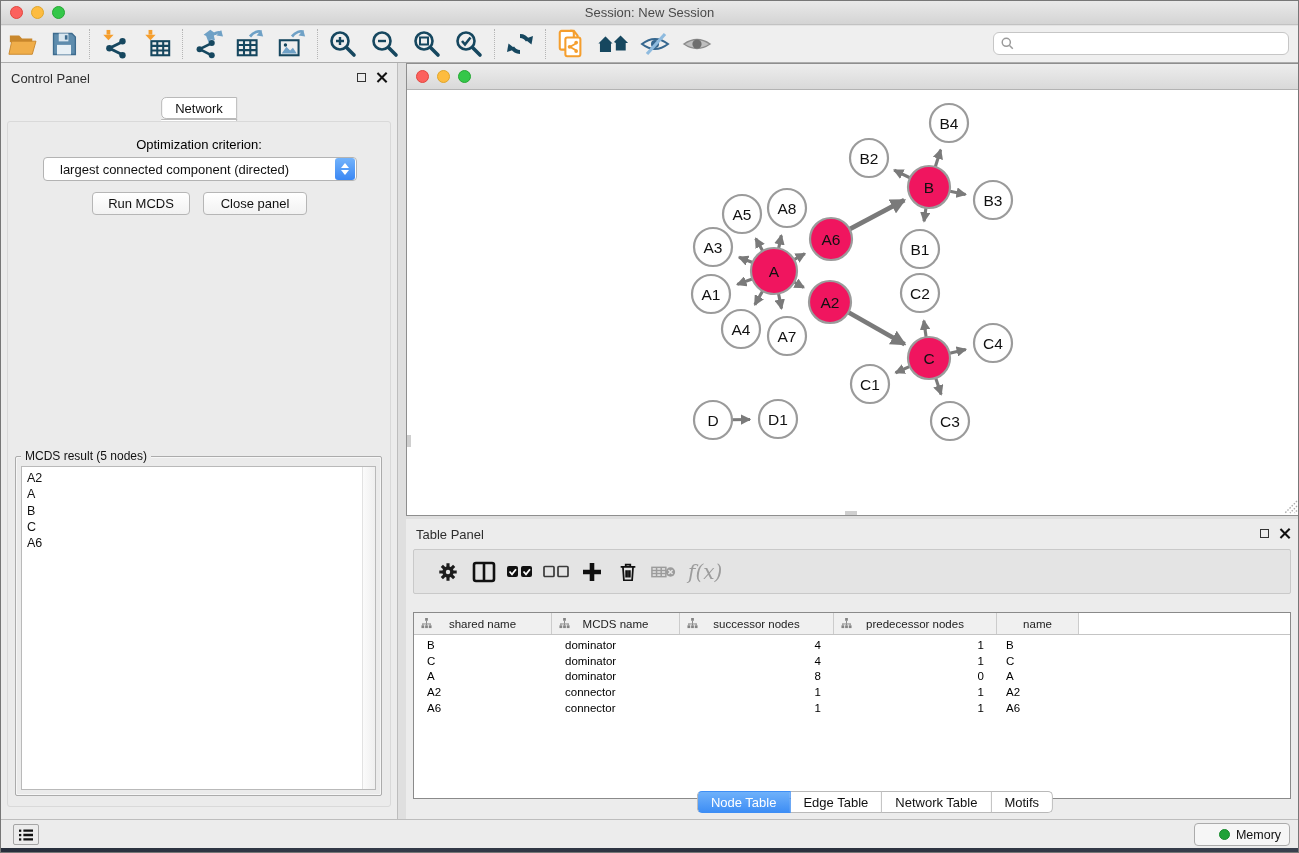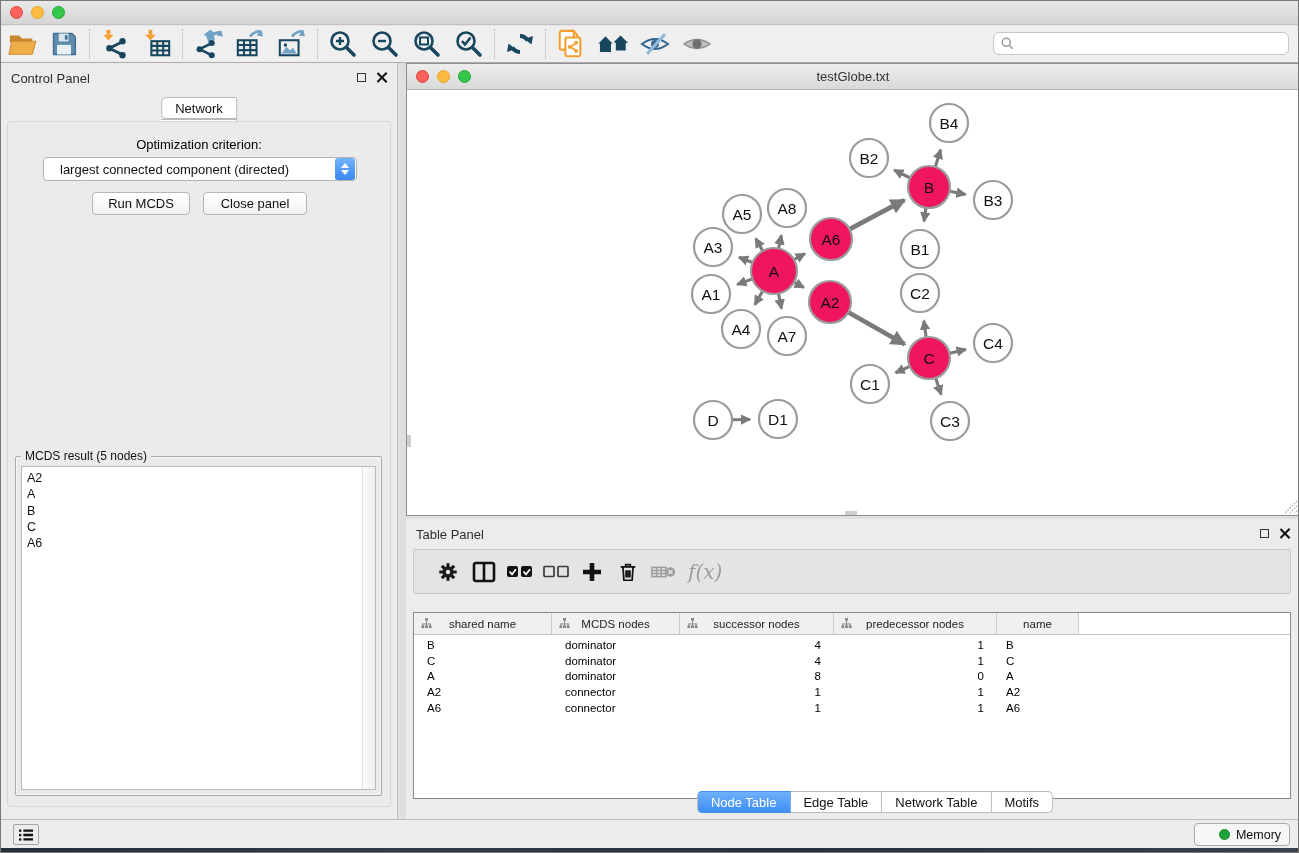--- a/index.html
+++ b/index.html
@@ -117,6 +117,7 @@
 <div class="screen">
 
   <div class="titlebar">
+    <div class="win-title">Session: New Session</div>
     <div class="traffic">
       <div class="tl tl-red"></div>
       <div class="tl tl-yellow"></div>

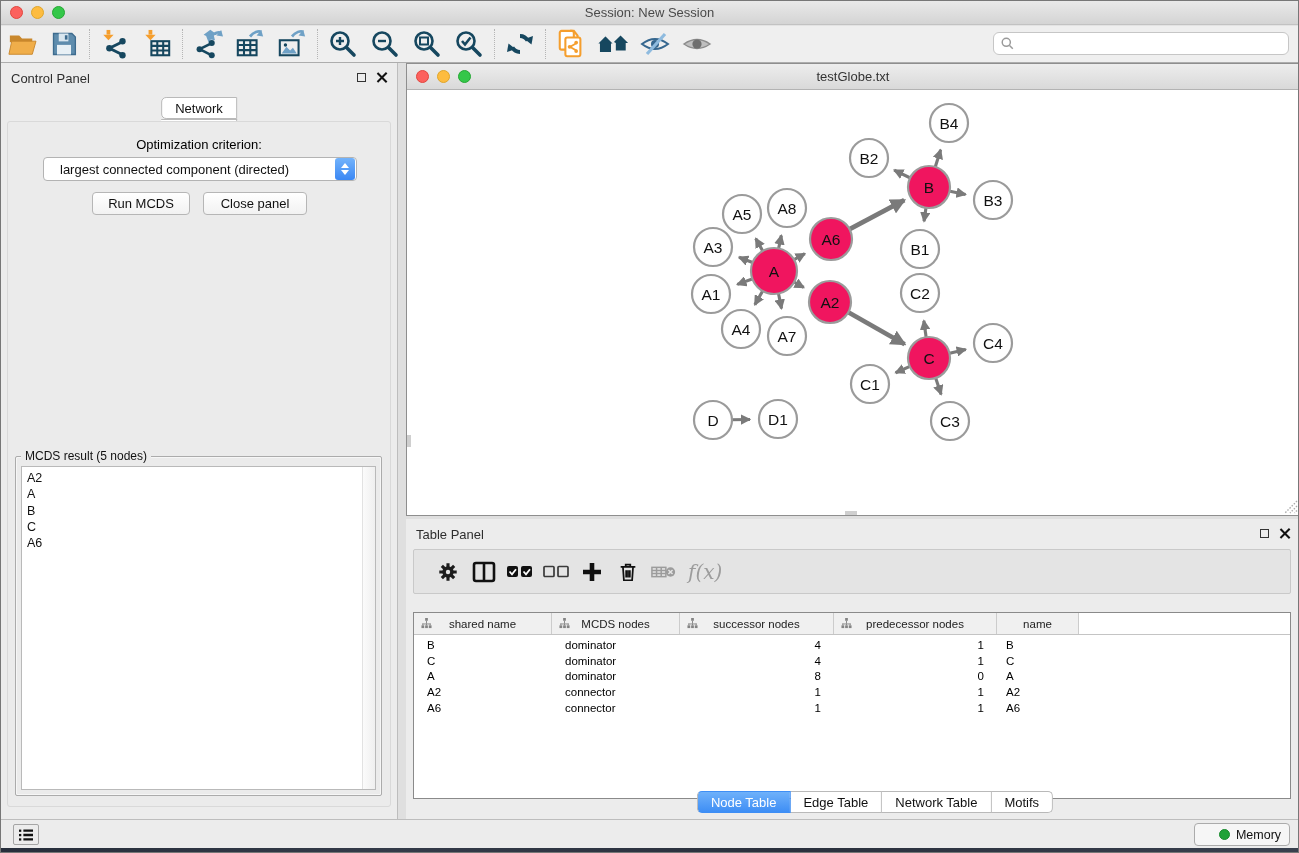--- a/index.html
+++ b/index.html
@@ -345,7 +345,6 @@
 
   <div class="net-window">
     <div class="net-titlebar">
-      <div class="net-title">testGlobe.txt</div>
       <div class="traffic">
         <div class="tl tl-red"></div>
         <div class="tl tl-yellow"></div>

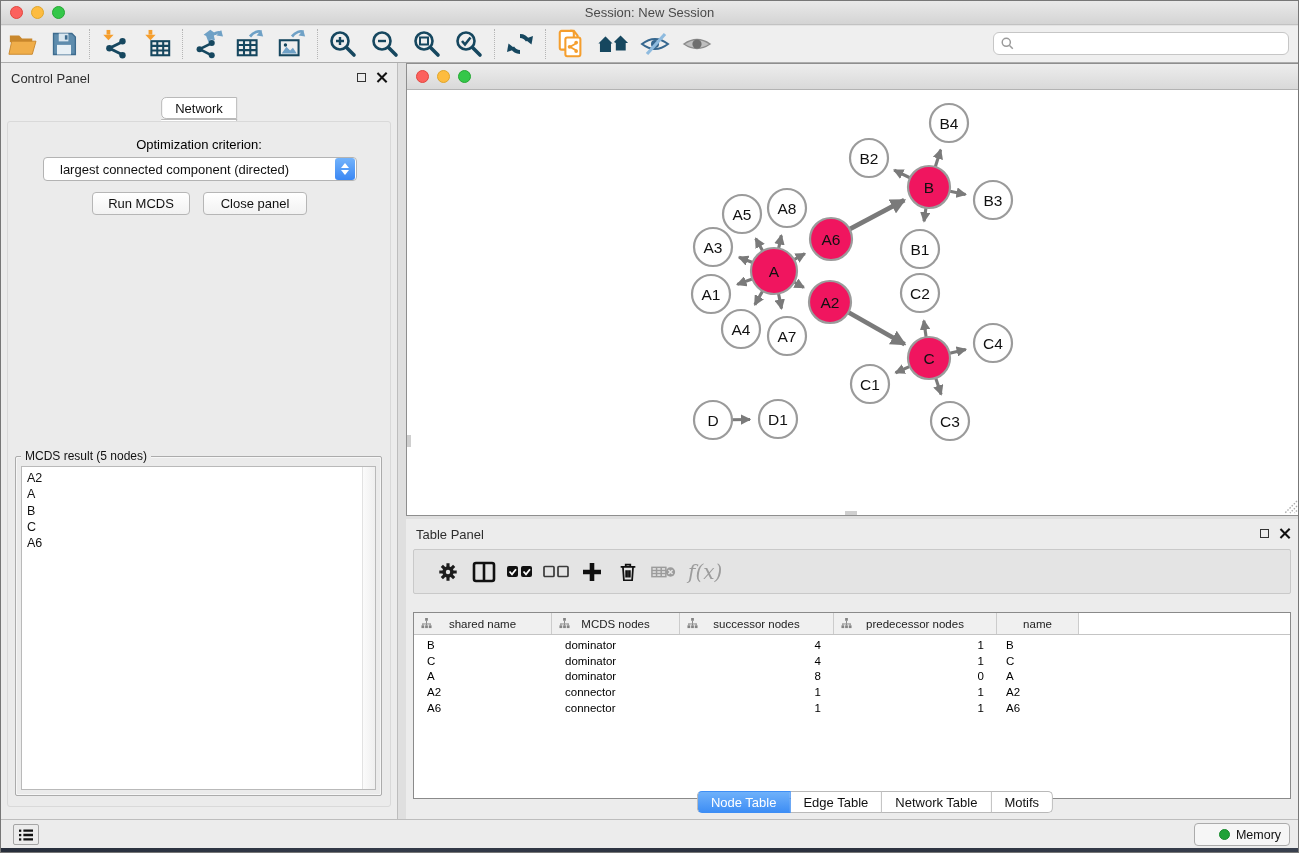--- a/index.html
+++ b/index.html
@@ -576,7 +576,7 @@
                 <rect x="8.5" y="8" width="3" height="3"></rect>
               </g>
             </svg>
-            <span>MCDS nodes</span>
+            <span>MCDS name</span>
           </div>
           <div class="th" style="width: 154px;">
             <svg width="11" height="11" viewBox="0 0 12 12">

